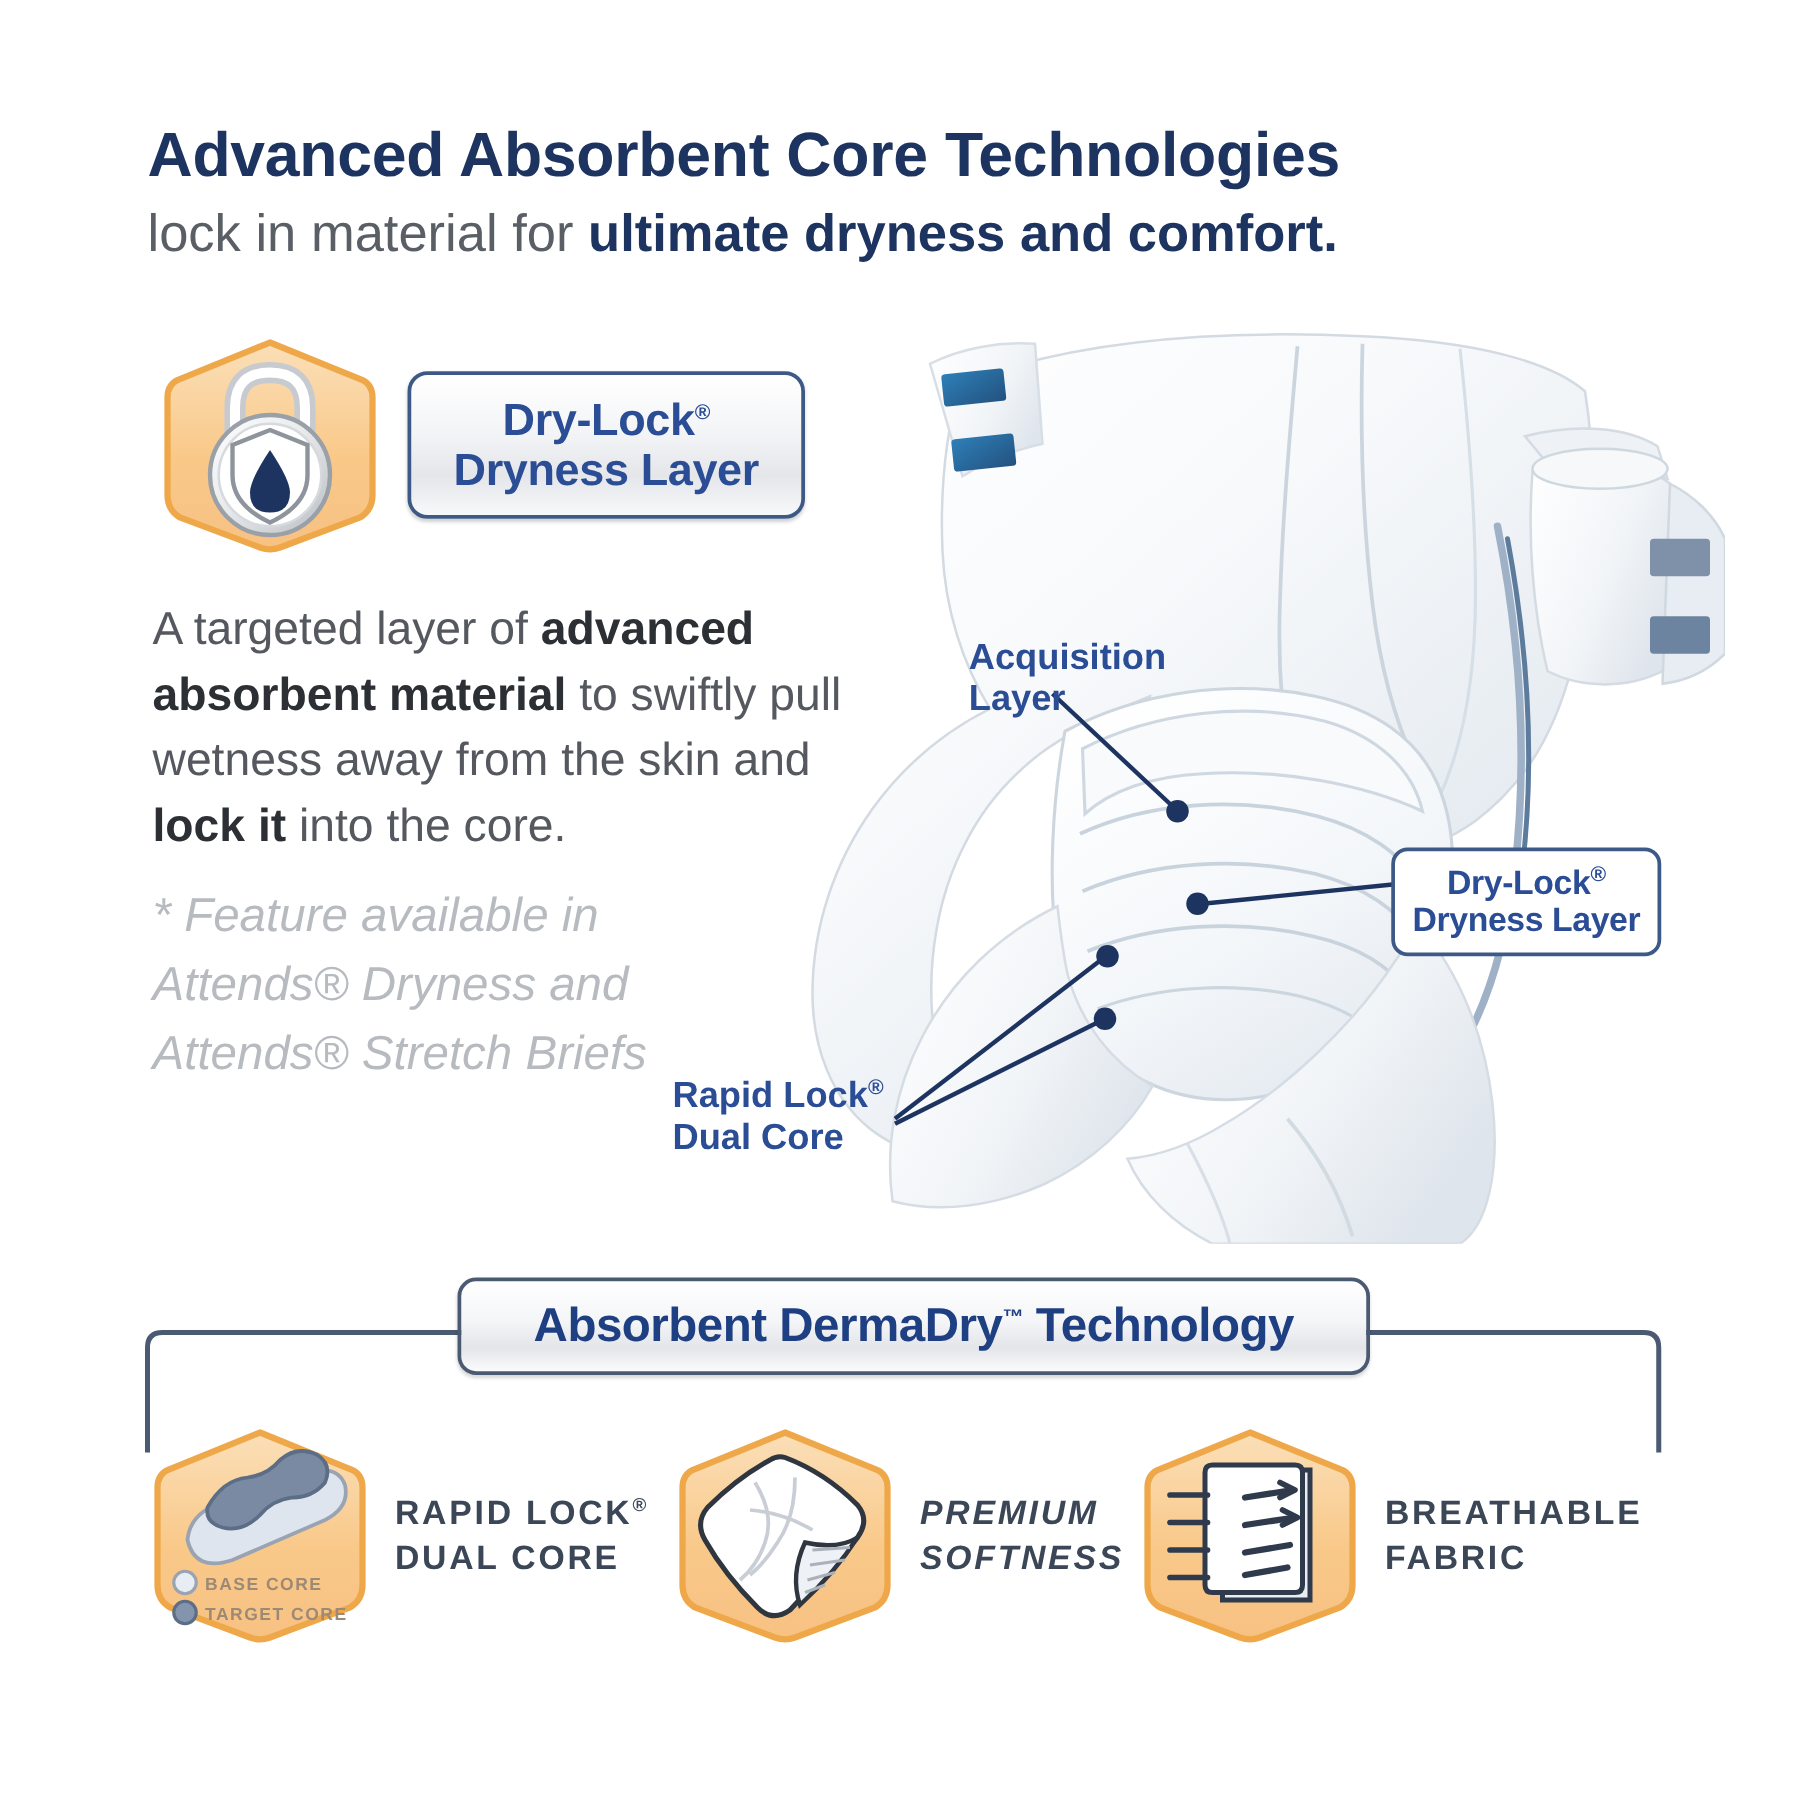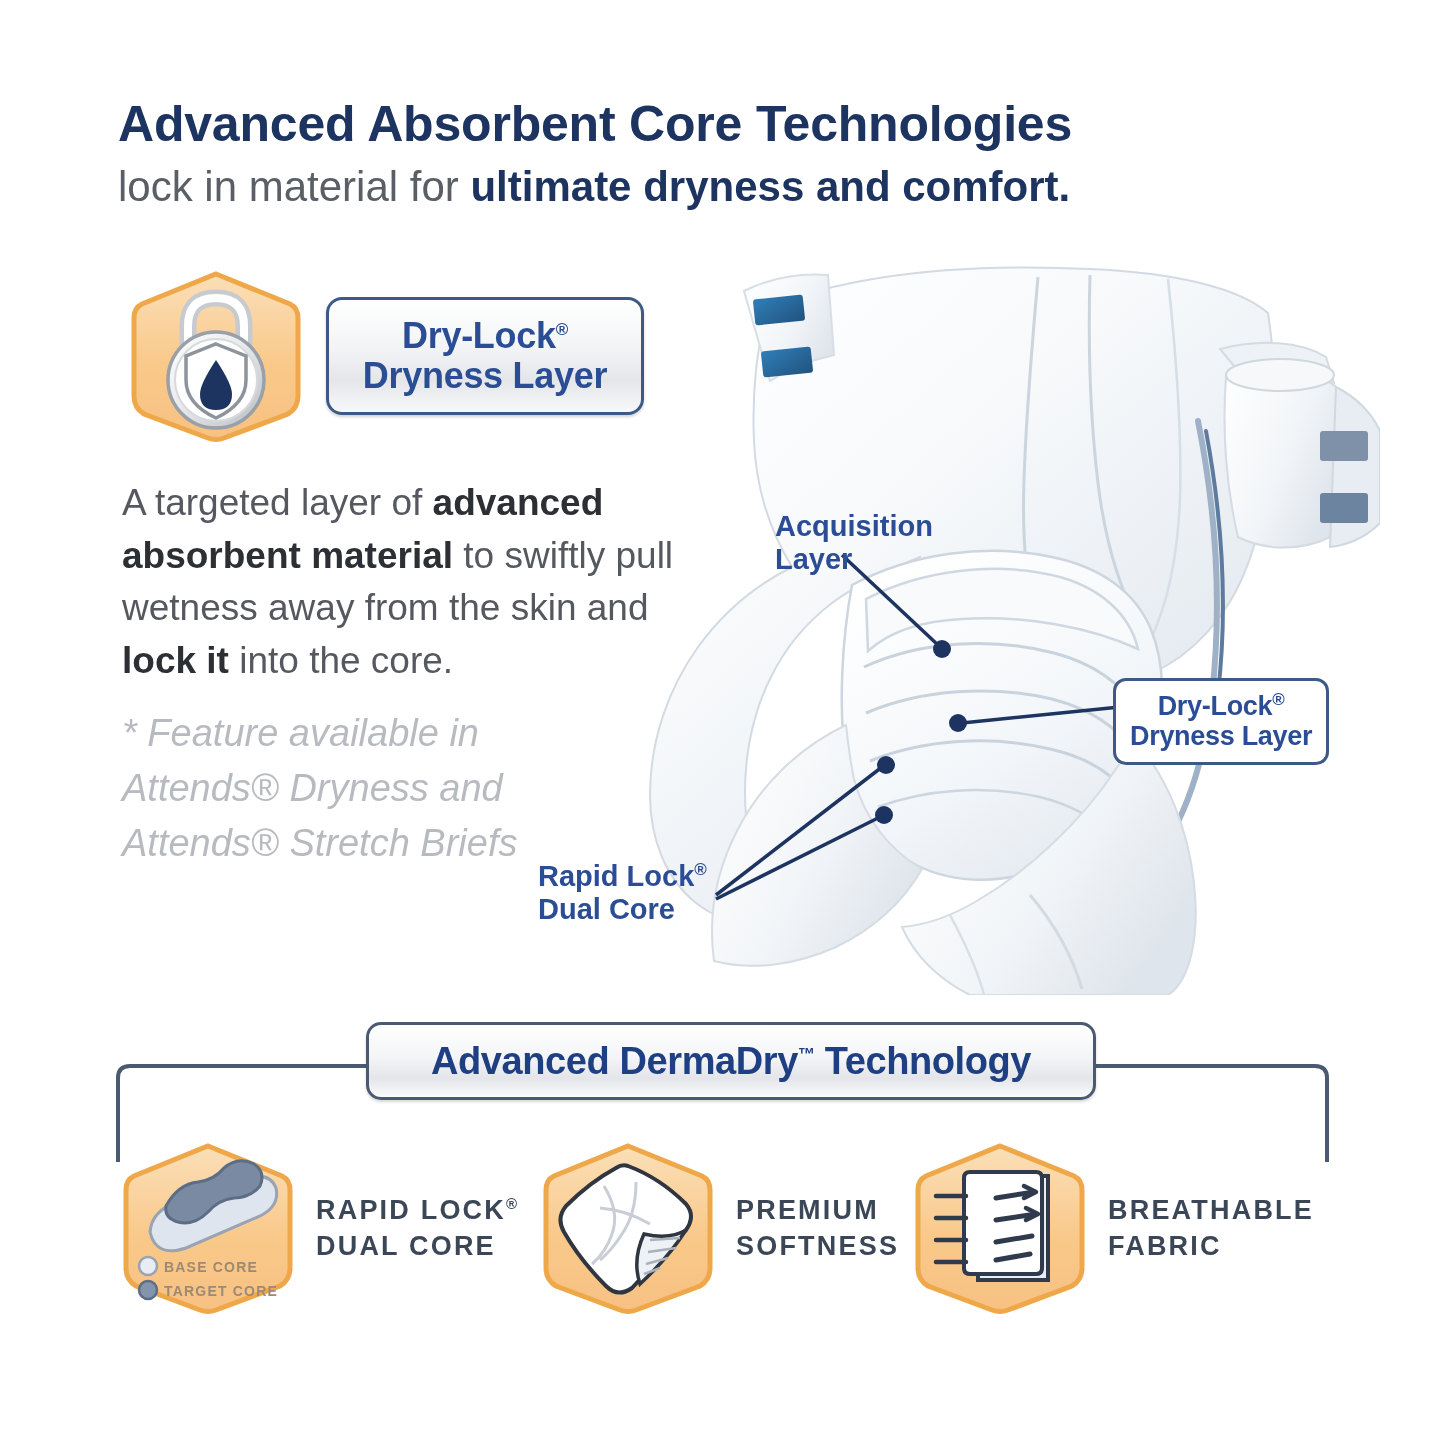--- a/index.html
+++ b/index.html
@@ -372,7 +372,7 @@
   </div>
 
   <div id="dermadry-banner">
-    <div id="dermadry-text"><span>Advanced DermaDry</span><span class="tm">™</span><span> Technology</span></div>
+    <div id="dermadry-text"><span>Absorbent DermaDry</span><span class="tm">™</span><span> Technology</span></div>
   </div>
 
   <div id="feature-row">

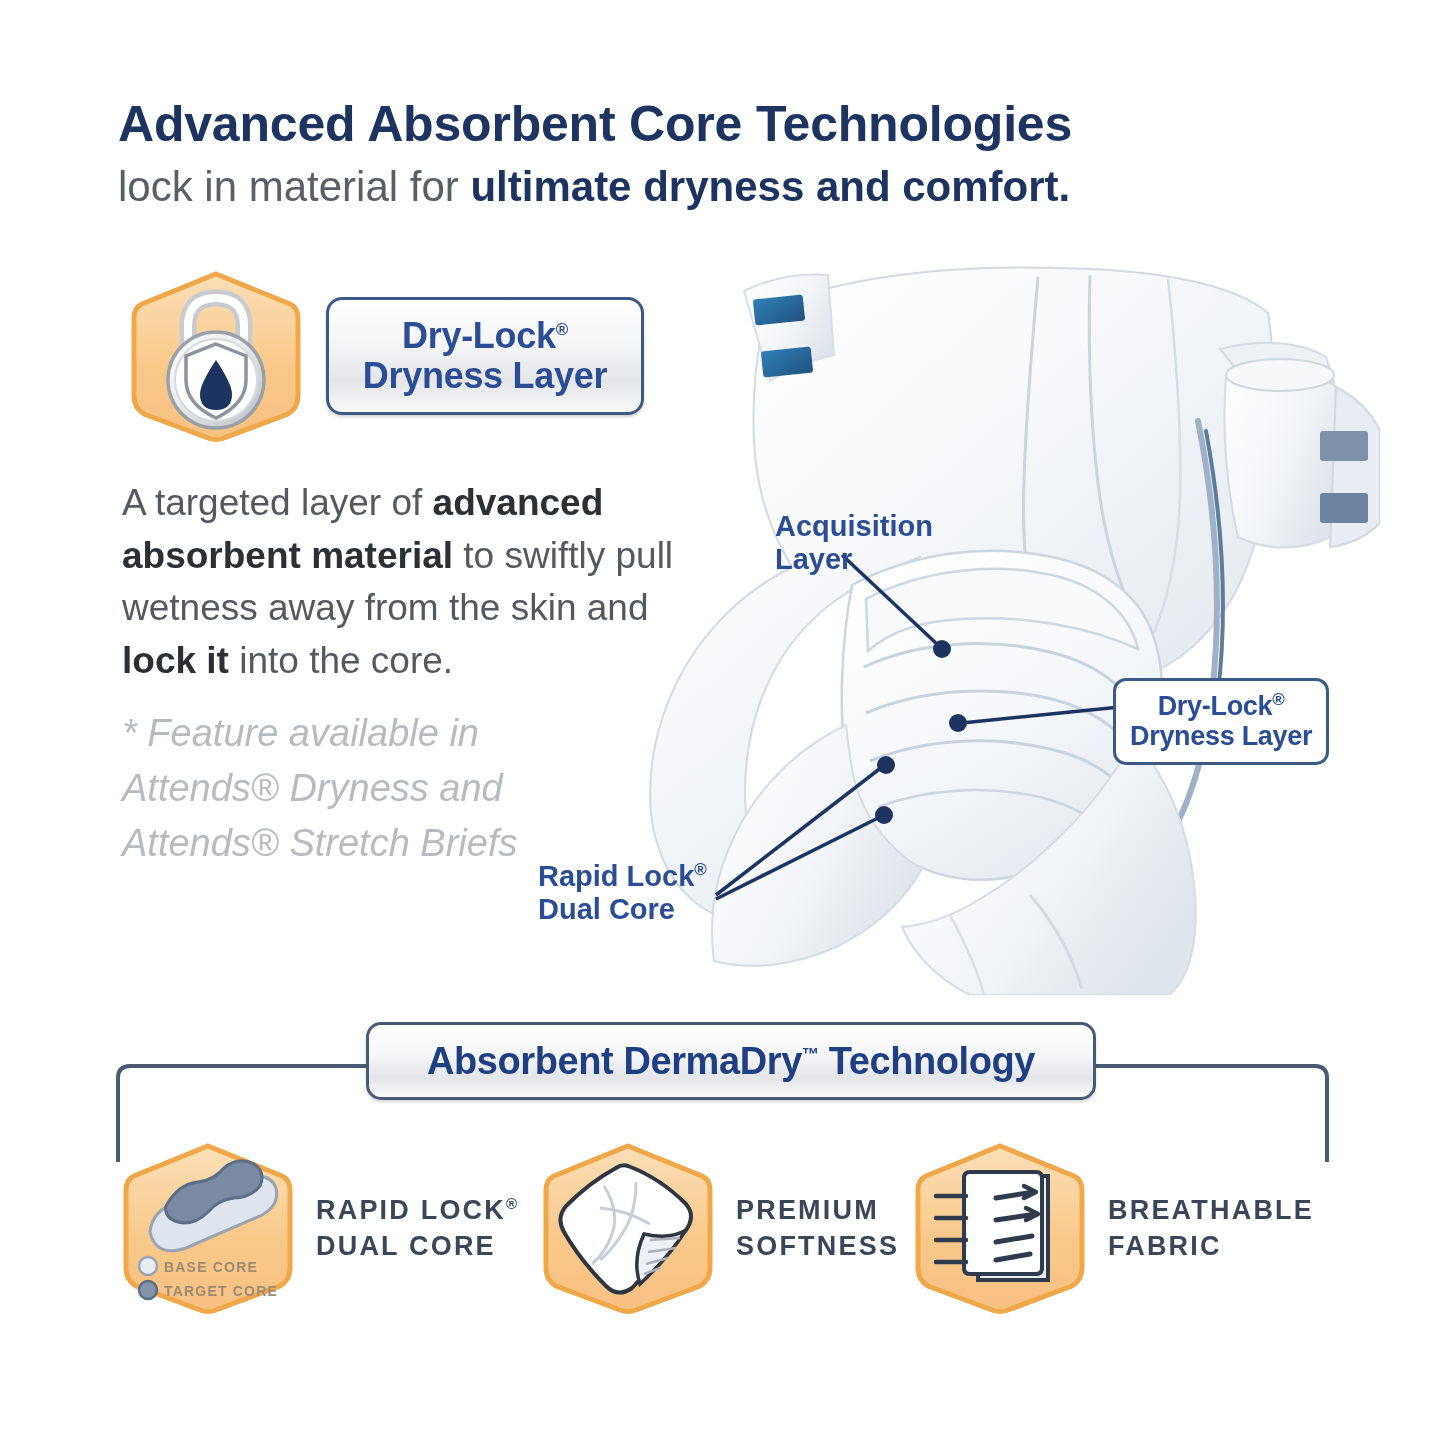--- a/index.html
+++ b/index.html
@@ -203,7 +203,7 @@
   }
   .feature-label .sup2 { font-size: 15px; vertical-align: super; letter-spacing: 0; }
   #feature-rapidlock { width: 420px; }
-  #feature-softness  { width: 372px; }
+  #feature-softness  { width: 372px; font-style: italic; }
 </style>
 </head>
 <body>

